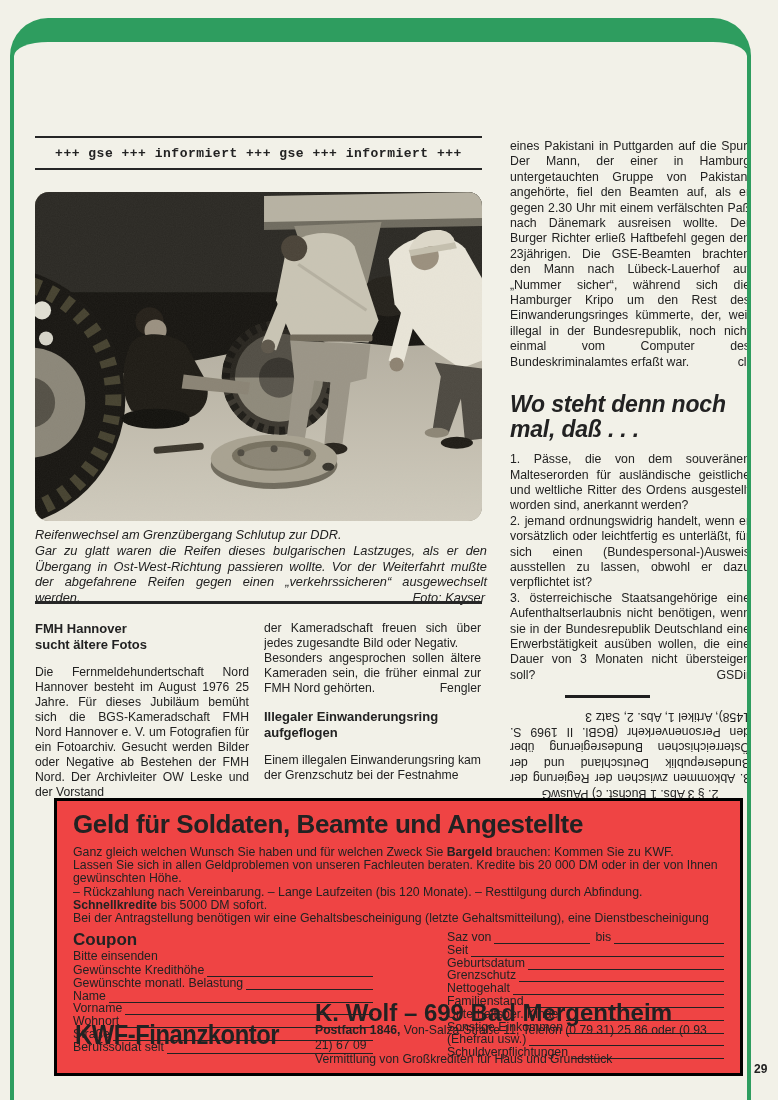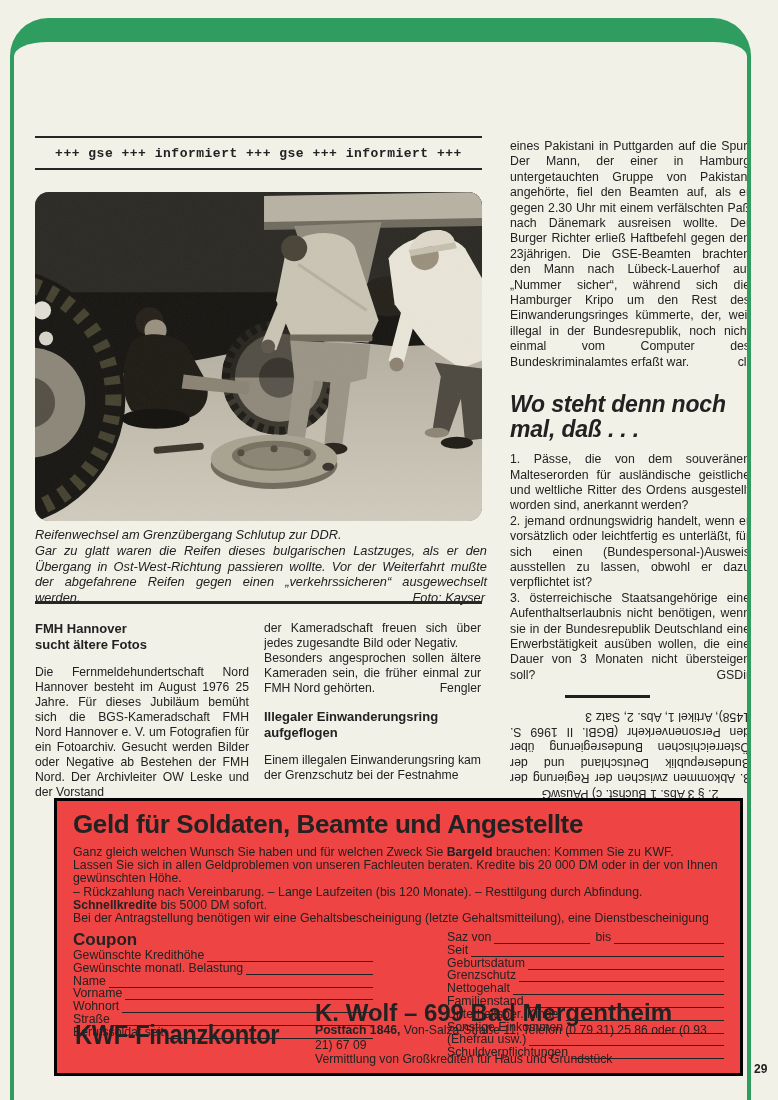--- a/index.html
+++ b/index.html
@@ -209,6 +209,7 @@
     <div class="coupon">
       <div class="c-left">
         <div class="c-title">Coupon</div>
+        <div class="c-sub">Bitte einsenden</div>
         <div class="field">
             <span class="lbl">Gewünschte Kredithöhe</span>
             <span class="line"></span>

